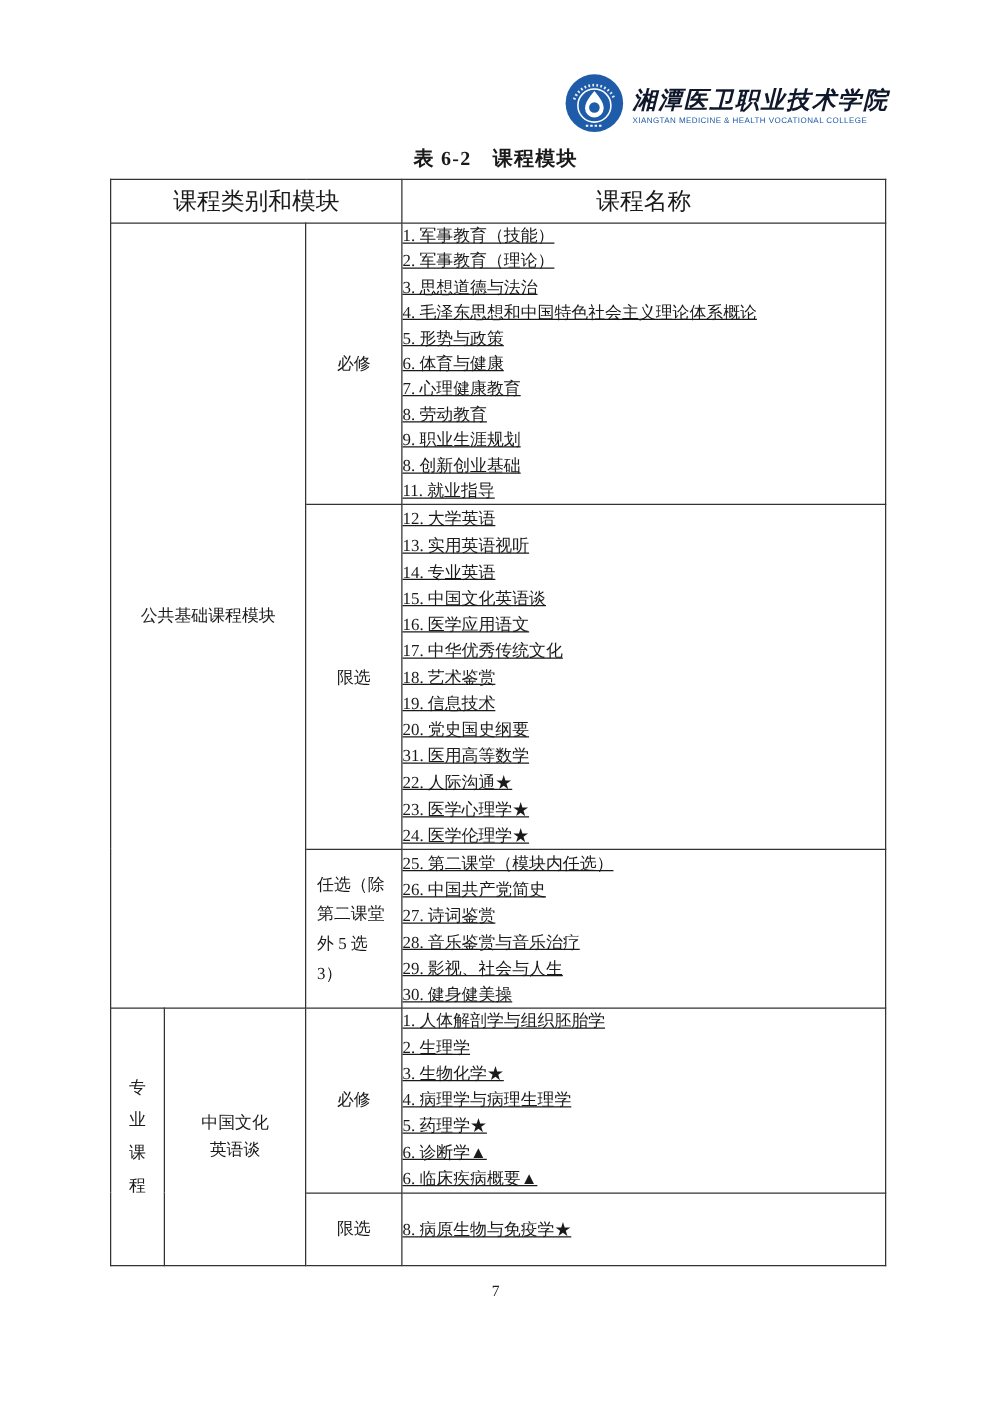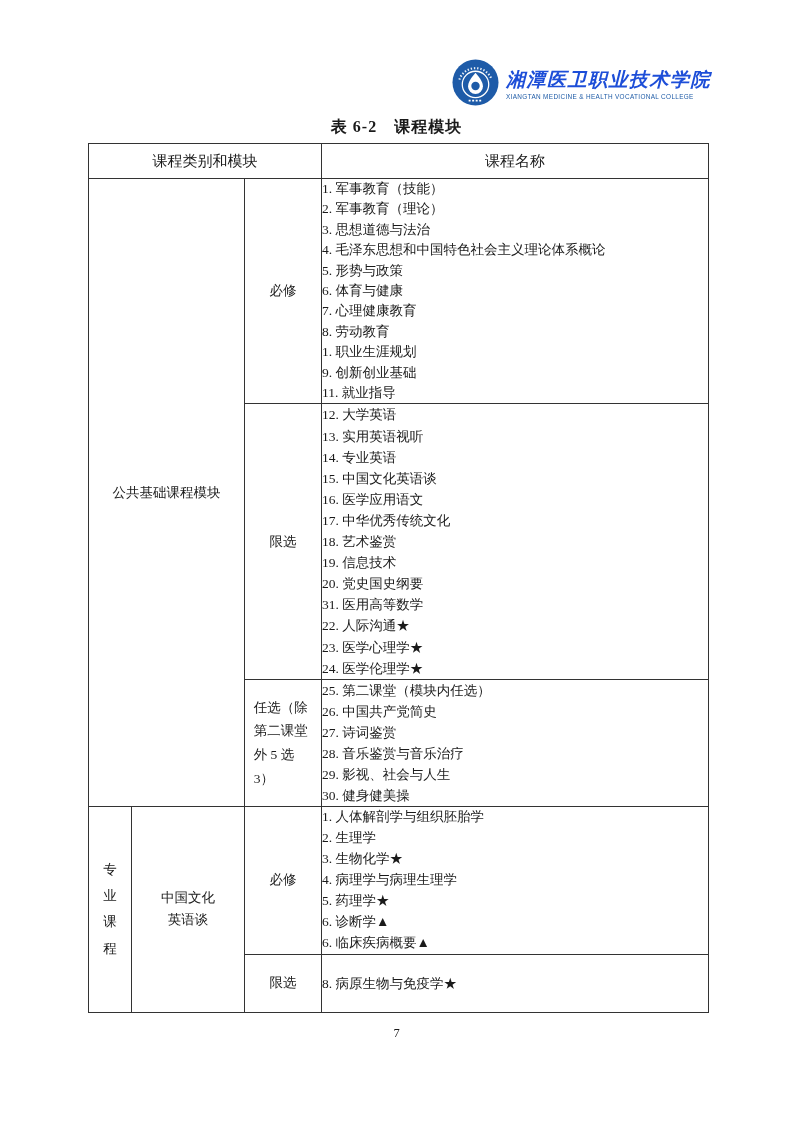--- a/index.html
+++ b/index.html
@@ -30,7 +30,7 @@
     font-weight: bold;
     font-style: italic;
     letter-spacing: 1.5px;
-    color: #1d4ed8;
+    color: #0f172a;
     white-space: nowrap;
     line-height: 1.15;
   }

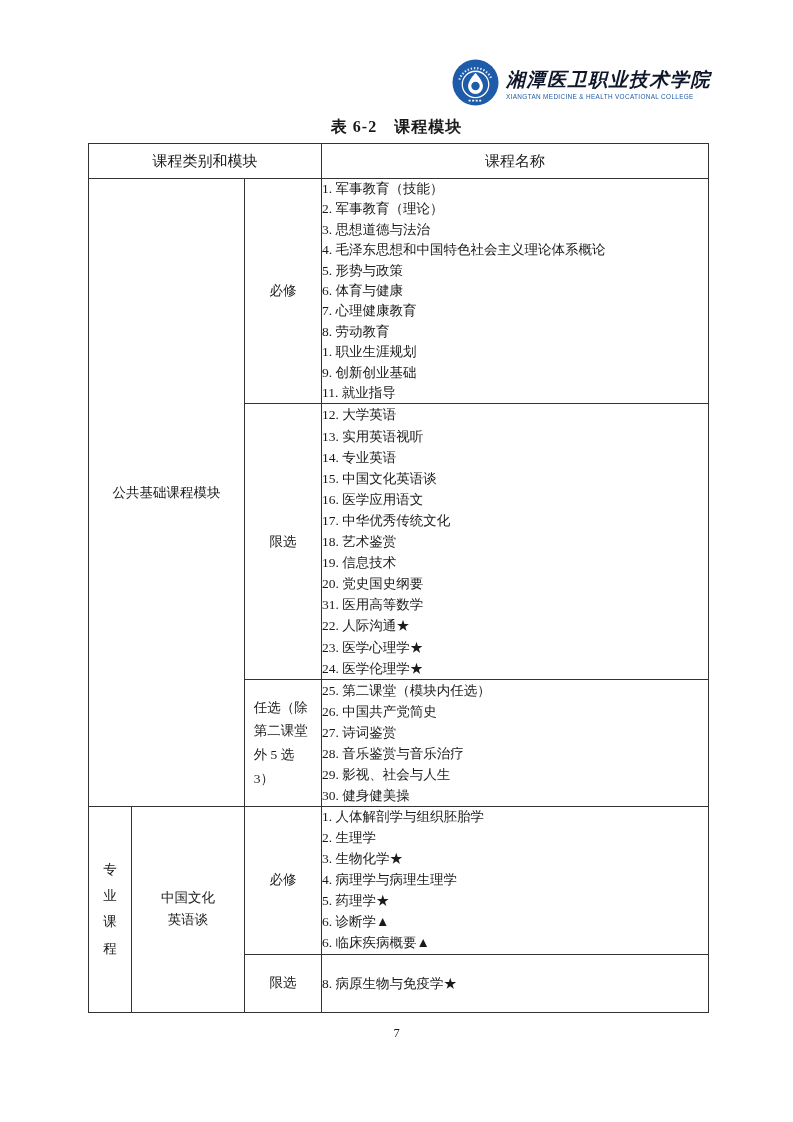--- a/index.html
+++ b/index.html
@@ -70,7 +70,7 @@
     vertical-align: middle;
     padding: 0;
   }
-  .th-cell { text-align: center; height: 35px; font-size: 15px; }
+  .th-cell { text-align: center; height: 35px; font-size: 19px; }
   .cat-cell { text-align: center; }
   .mod-cell { text-align: center; }
   .courses-cell { padding-left: 6px; }

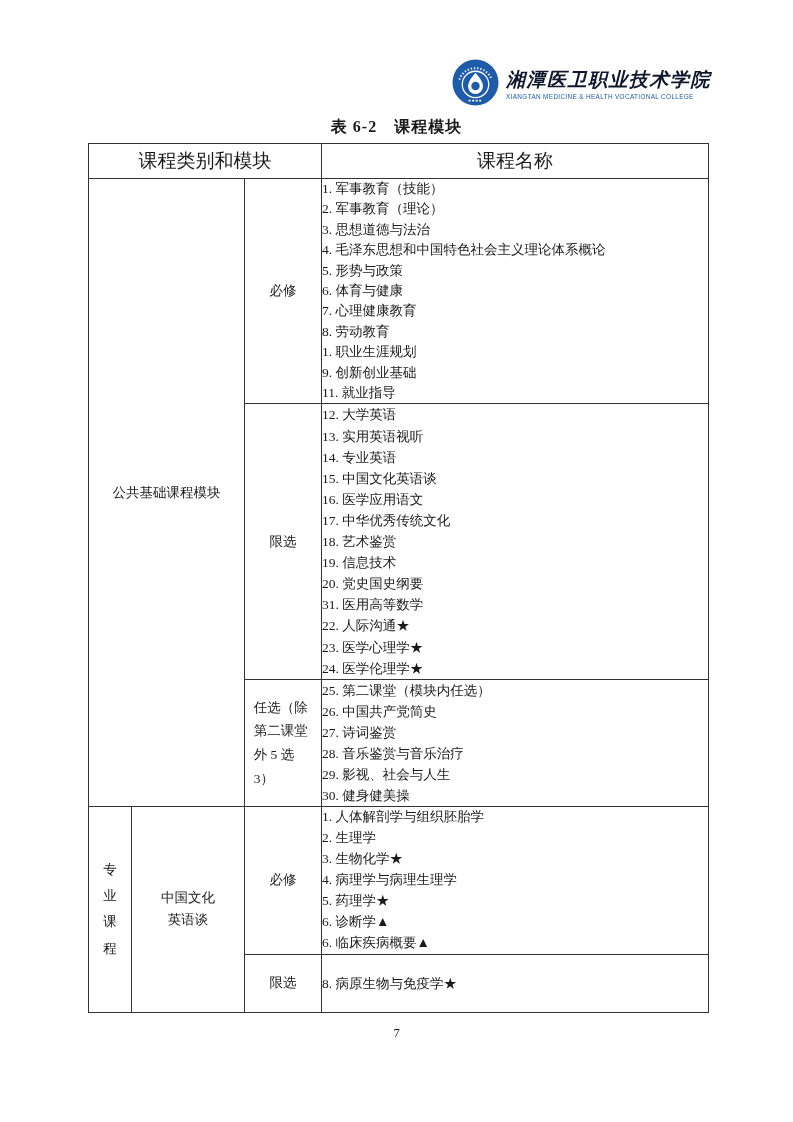--- a/index.html
+++ b/index.html
@@ -73,7 +73,7 @@
   .th-cell { text-align: center; height: 35px; font-size: 19px; }
   .cat-cell { text-align: center; }
   .mod-cell { text-align: center; }
-  .courses-cell { padding-left: 6px; }
+  .courses-cell { padding-left: 6px; text-decoration: underline; }
   .course-line { white-space: nowrap; }
   .lh1 .course-line { line-height: 20.4px; }
   .lh2 .course-line { line-height: 21.1px; }

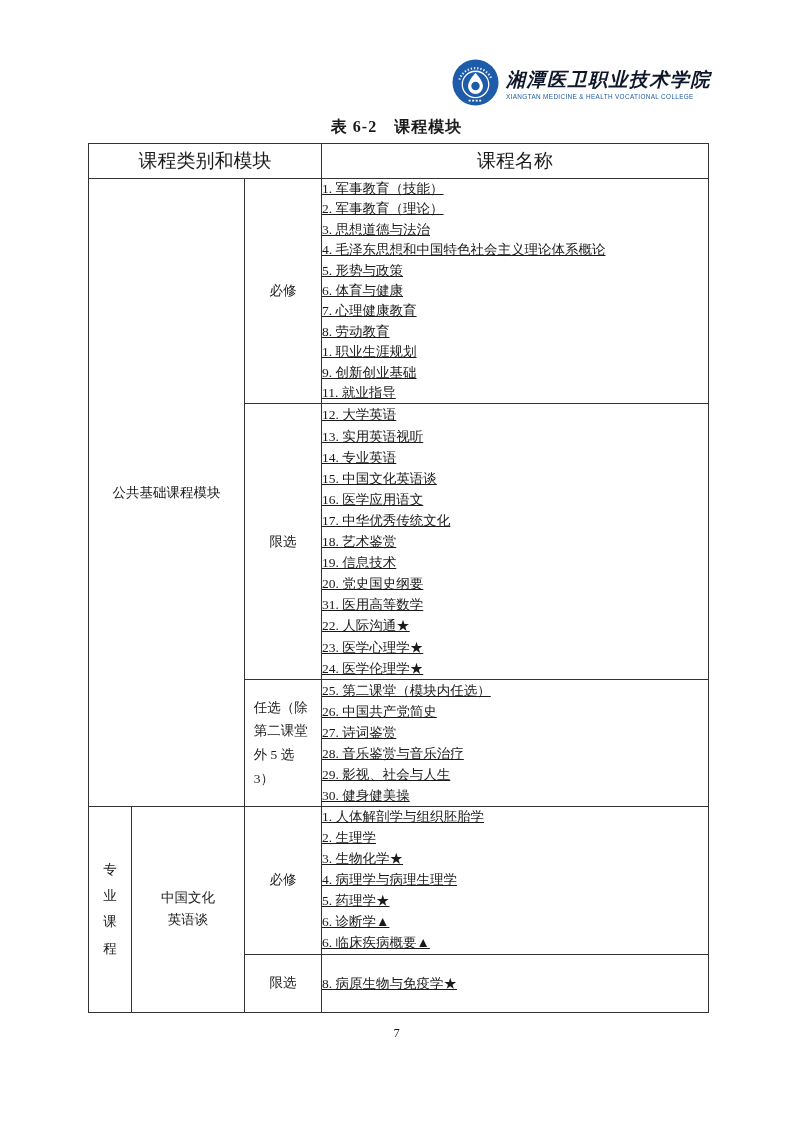--- a/index.html
+++ b/index.html
@@ -161,7 +161,7 @@
               <div class="course-line">6. 体育与健康</div>
               <div class="course-line">7. 心理健康教育</div>
               <div class="course-line">8. 劳动教育</div>
-              <div class="course-line">1. 职业生涯规划</div>
+              <div class="course-line">9. 职业生涯规划</div>
               <div class="course-line">9. 创新创业基础</div>
               <div class="course-line">11. 就业指导</div>
             </div>

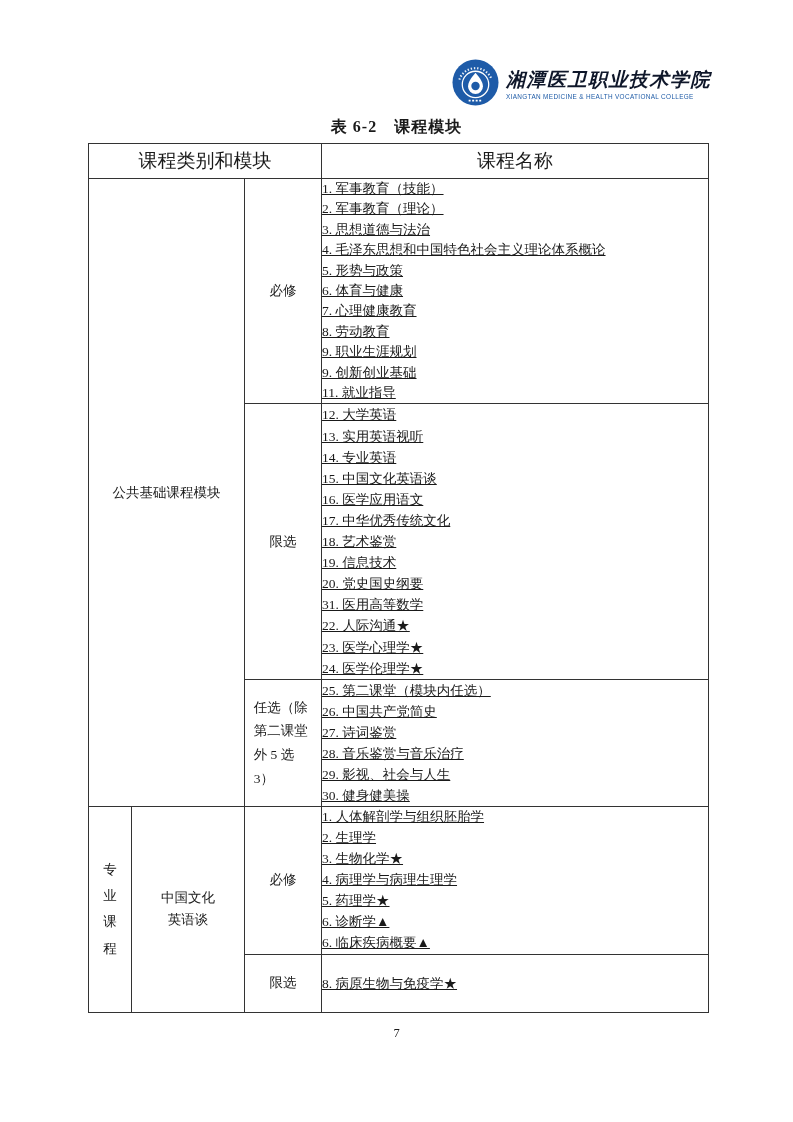--- a/index.html
+++ b/index.html
@@ -162,7 +162,7 @@
               <div class="course-line">7. 心理健康教育</div>
               <div class="course-line">8. 劳动教育</div>
               <div class="course-line">9. 职业生涯规划</div>
-              <div class="course-line">9. 创新创业基础</div>
+              <div class="course-line">8. 创新创业基础</div>
               <div class="course-line">11. 就业指导</div>
             </div>
       </td>

